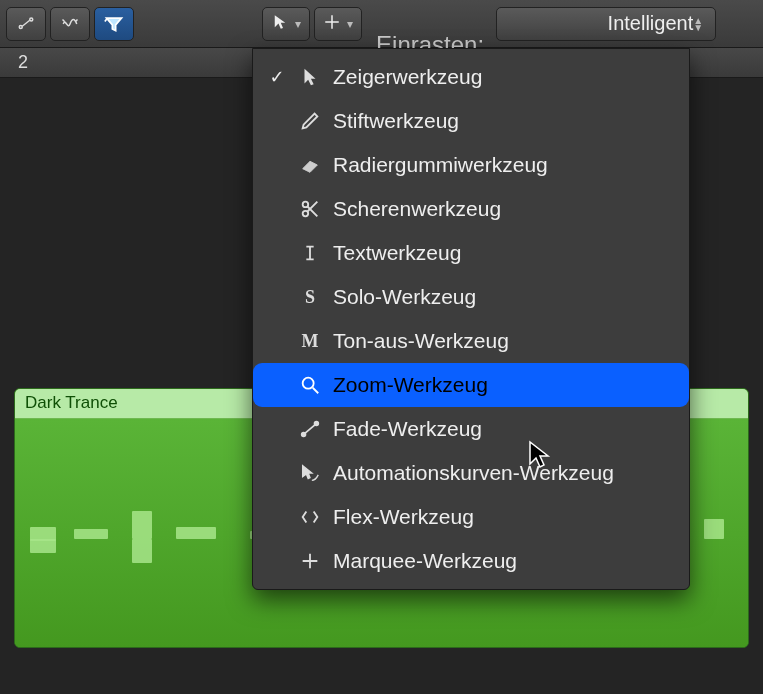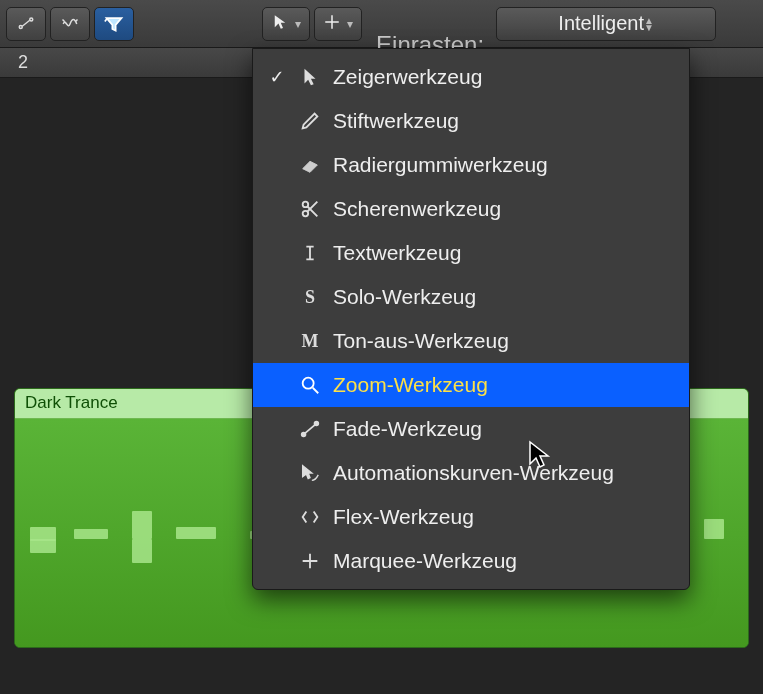--- a/index.html
+++ b/index.html
@@ -55,7 +55,7 @@
     font-size: 20px;
     display: flex;
     align-items: center;
-    justify-content: center;
+    justify-content: flex-end;
     padding: 0 12px;
     margin-left: 8px;
     max-width: 220px;

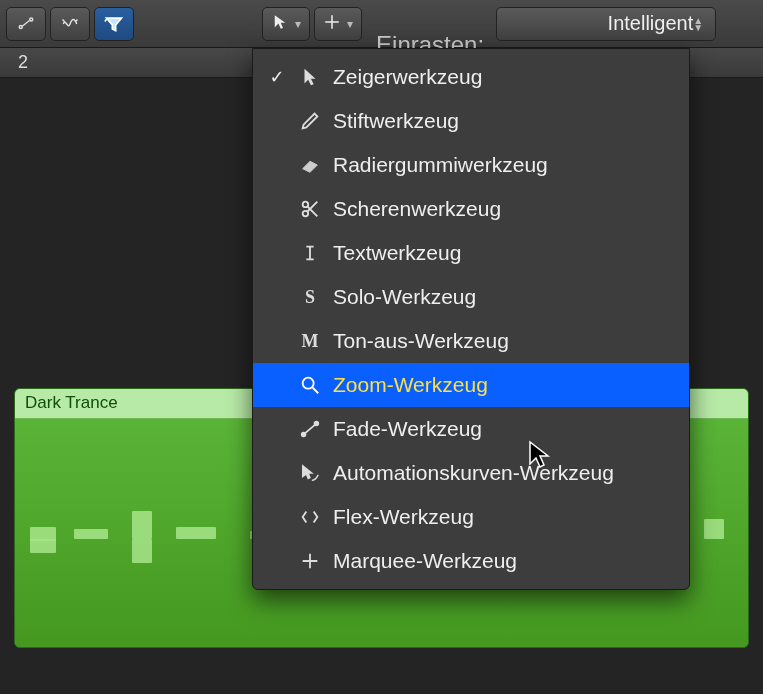--- a/index.html
+++ b/index.html
@@ -130,7 +130,7 @@
     gap: 10px;
     cursor: default;
   }
-  .menu-item.highlight { background: #0a60ff; color: #fde047; }
+  .menu-item.highlight { background: #0a60ff; color: #000000; border-radius: 9px; }
   .mi-check { width: 20px; text-align: center; font-size: 18px; }
   .mi-icon { width: 26px; height: 26px; display:flex; align-items:center; justify-content:center; }
   .mi-icon svg { width: 22px; height: 22px; }

